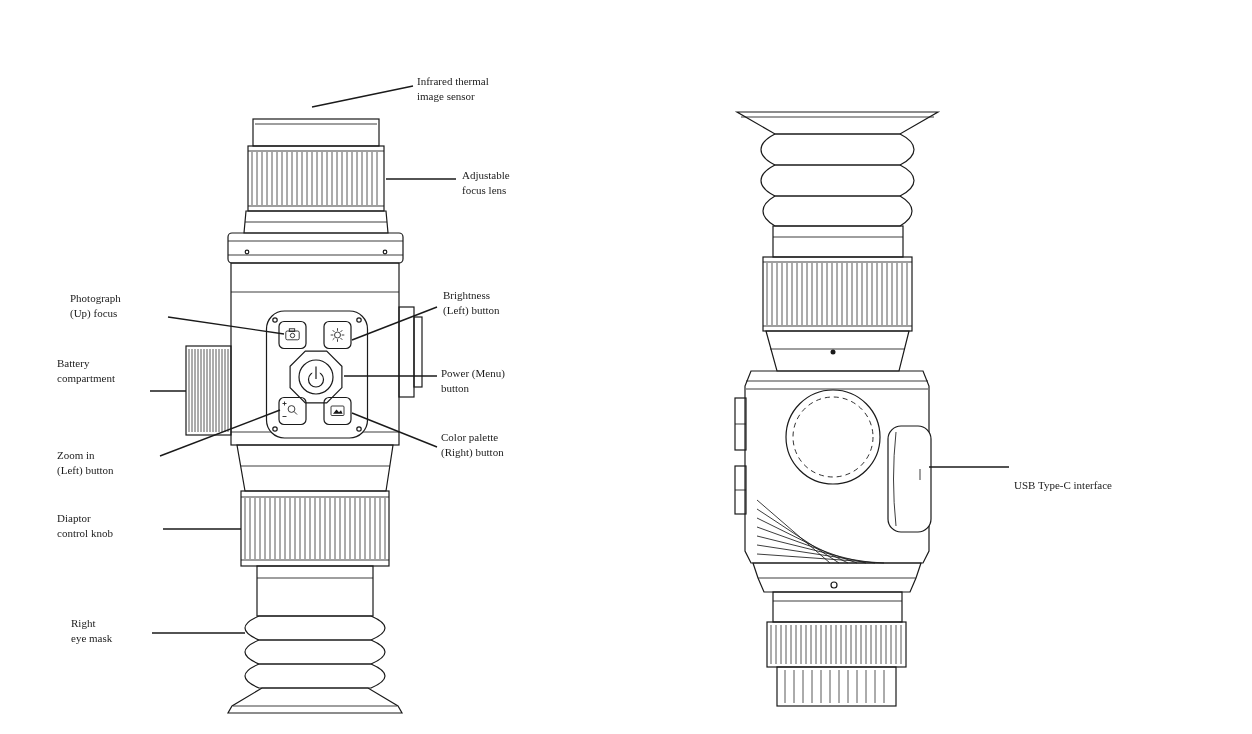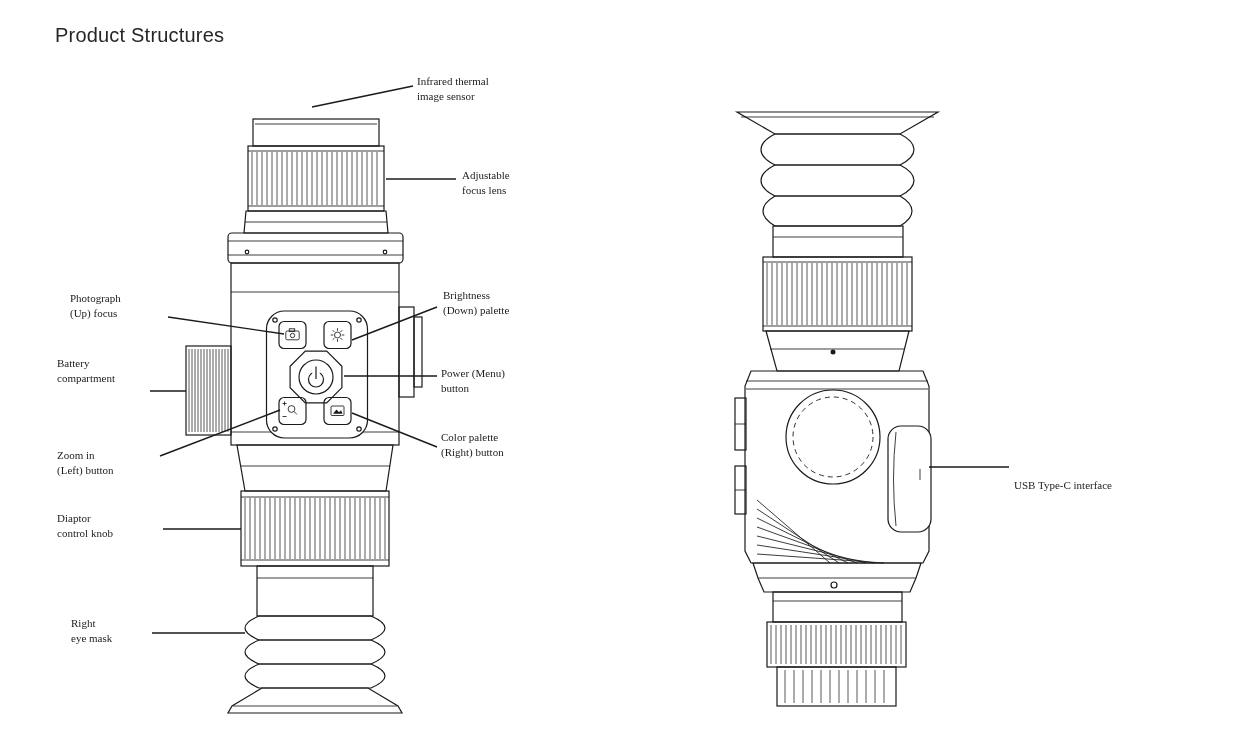--- a/index.html
+++ b/index.html
@@ -24,7 +24,6 @@
 
 <div class="page">
 
-  <div class="title">Product Structures</div>
 
   <svg class="art" width="1252" height="734" viewBox="0 0 1252 734">
 

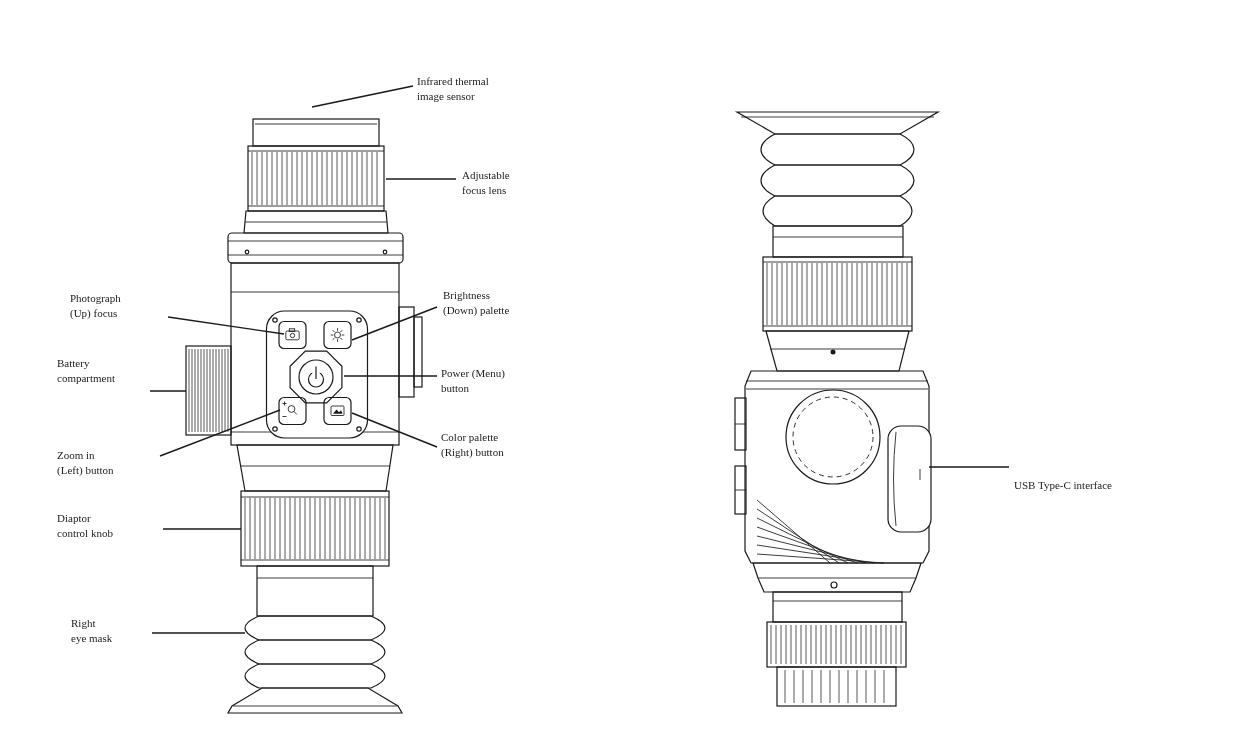--- a/index.html
+++ b/index.html
@@ -393,7 +393,7 @@
   <div class="label" style="left:70px;top:291px">Photograph
 (Up) focus</div>
   <div class="label" style="left:443px;top:288px">Brightness
-(Down) palette</div>
+(Left) button</div>
   <div class="label" style="left:57px;top:356px">Battery
 compartment</div>
   <div class="label" style="left:441px;top:366px">Power (Menu)

